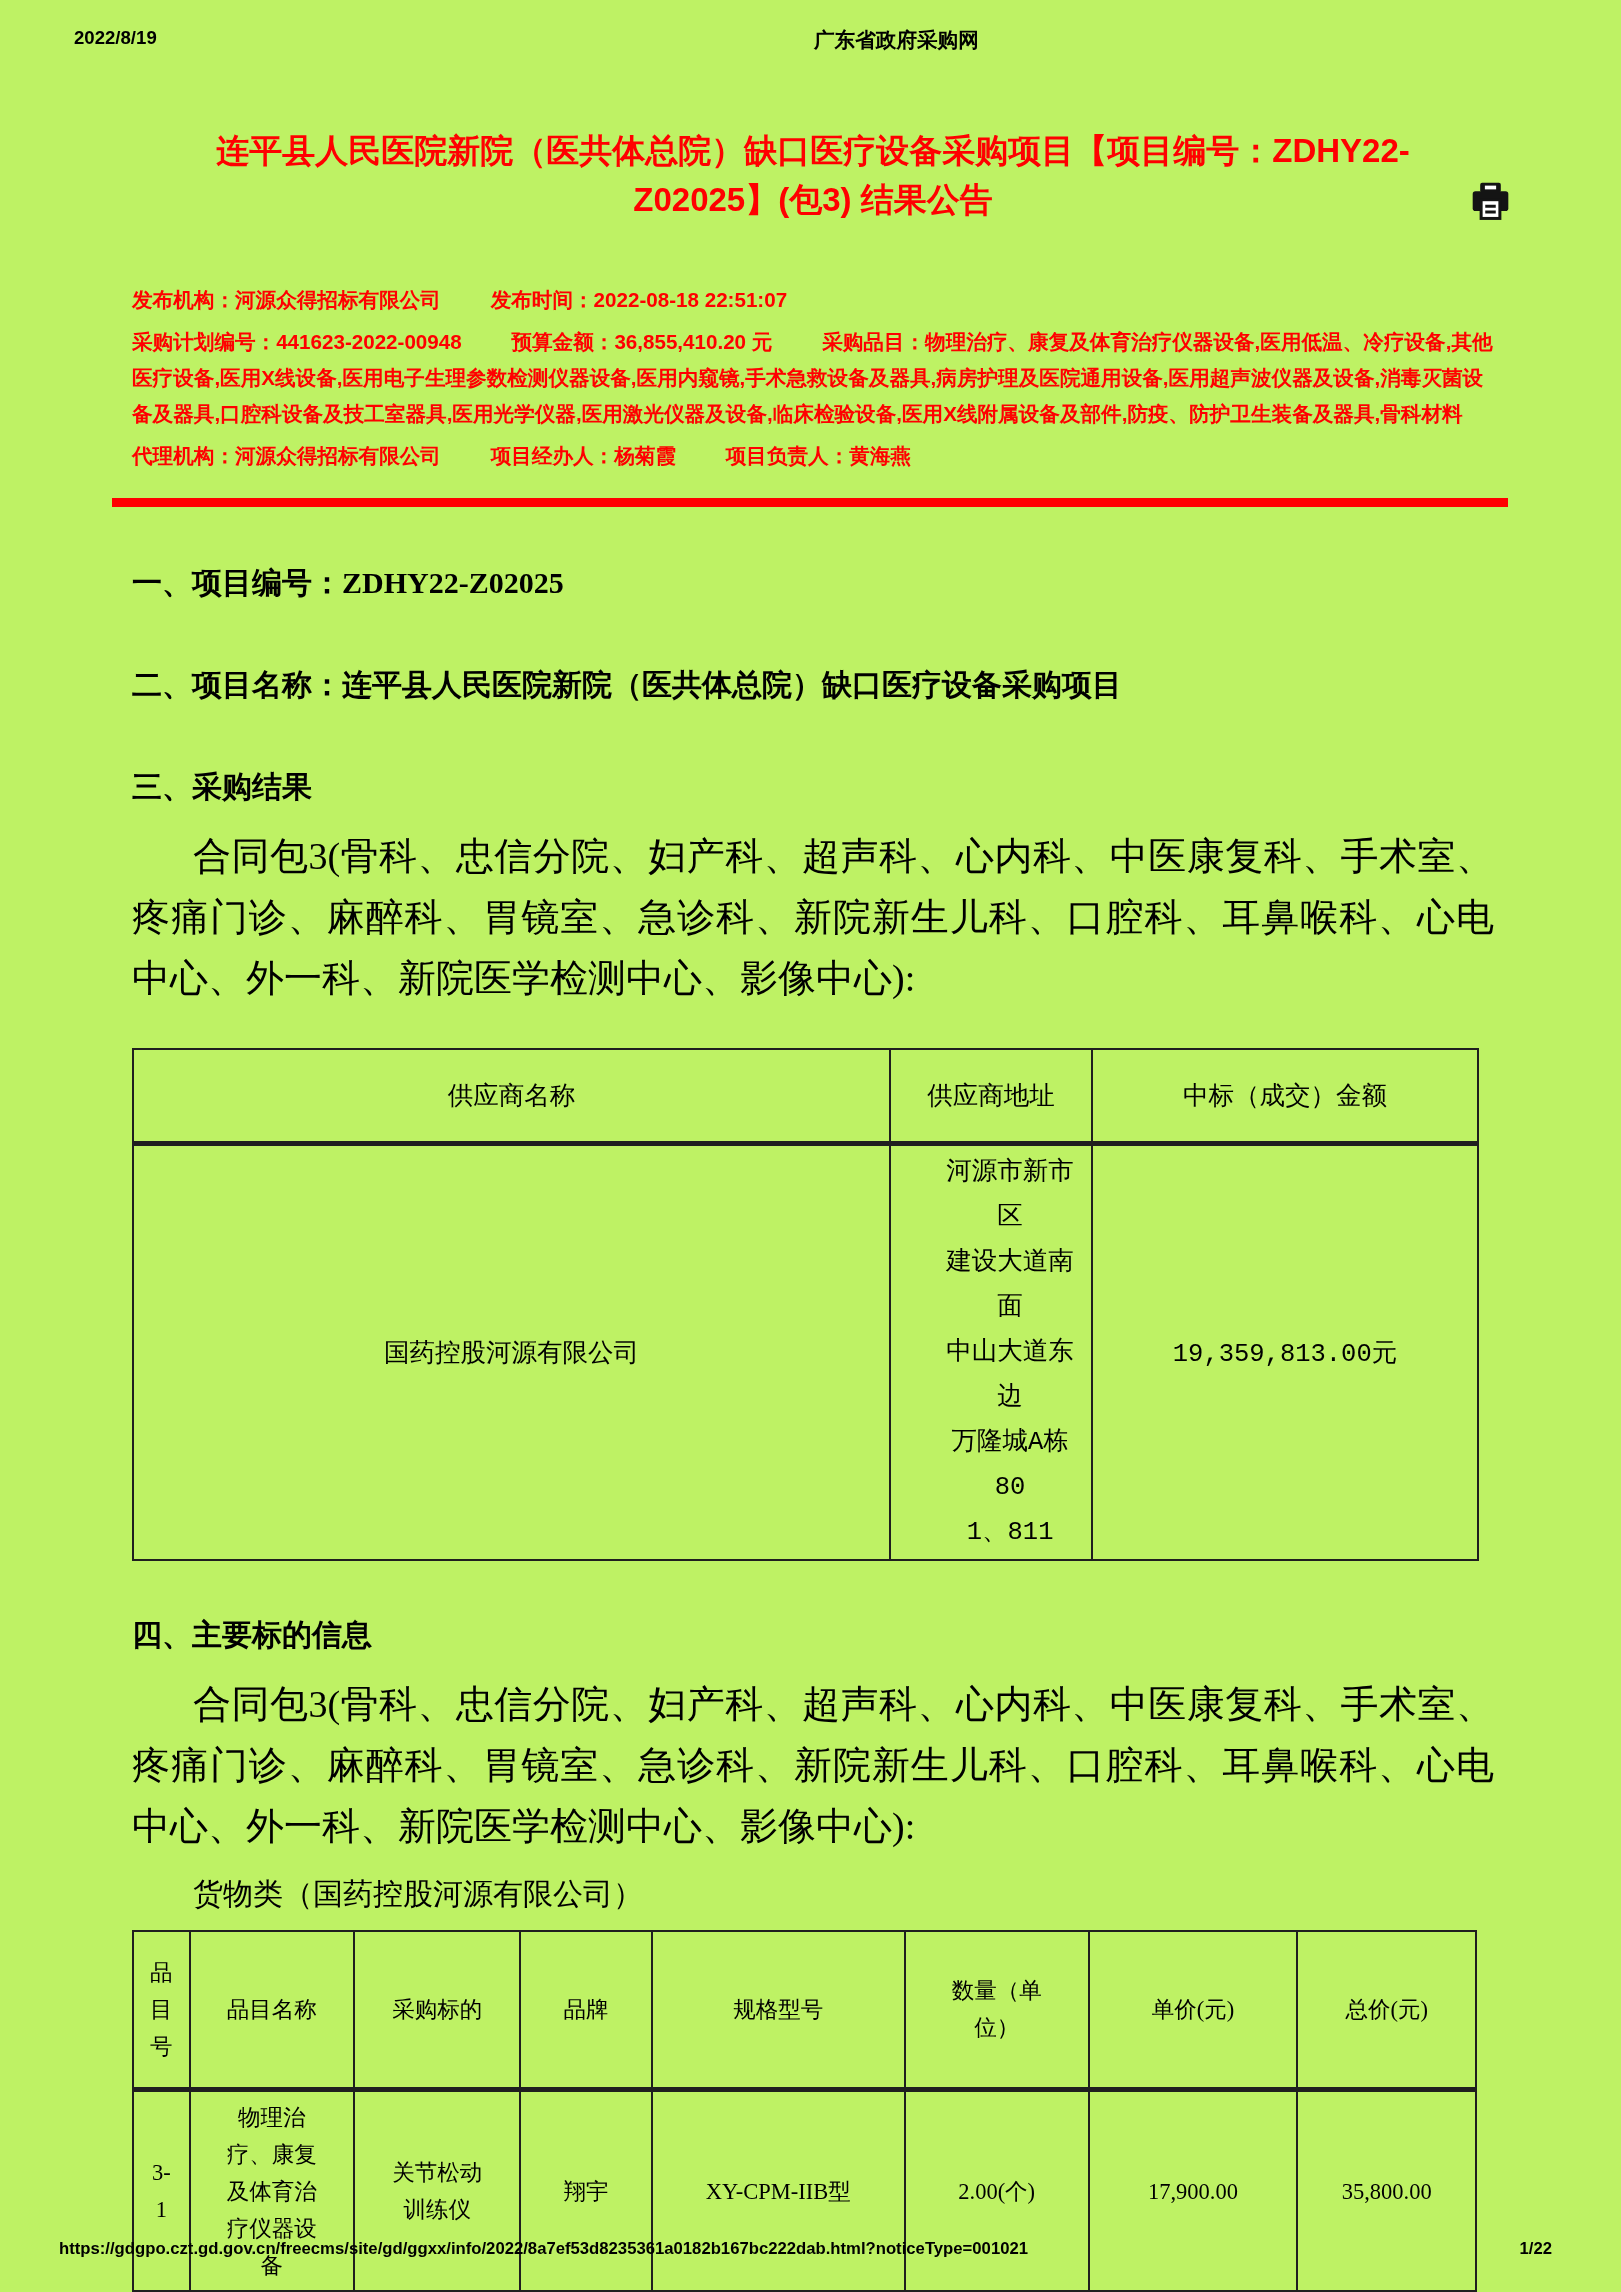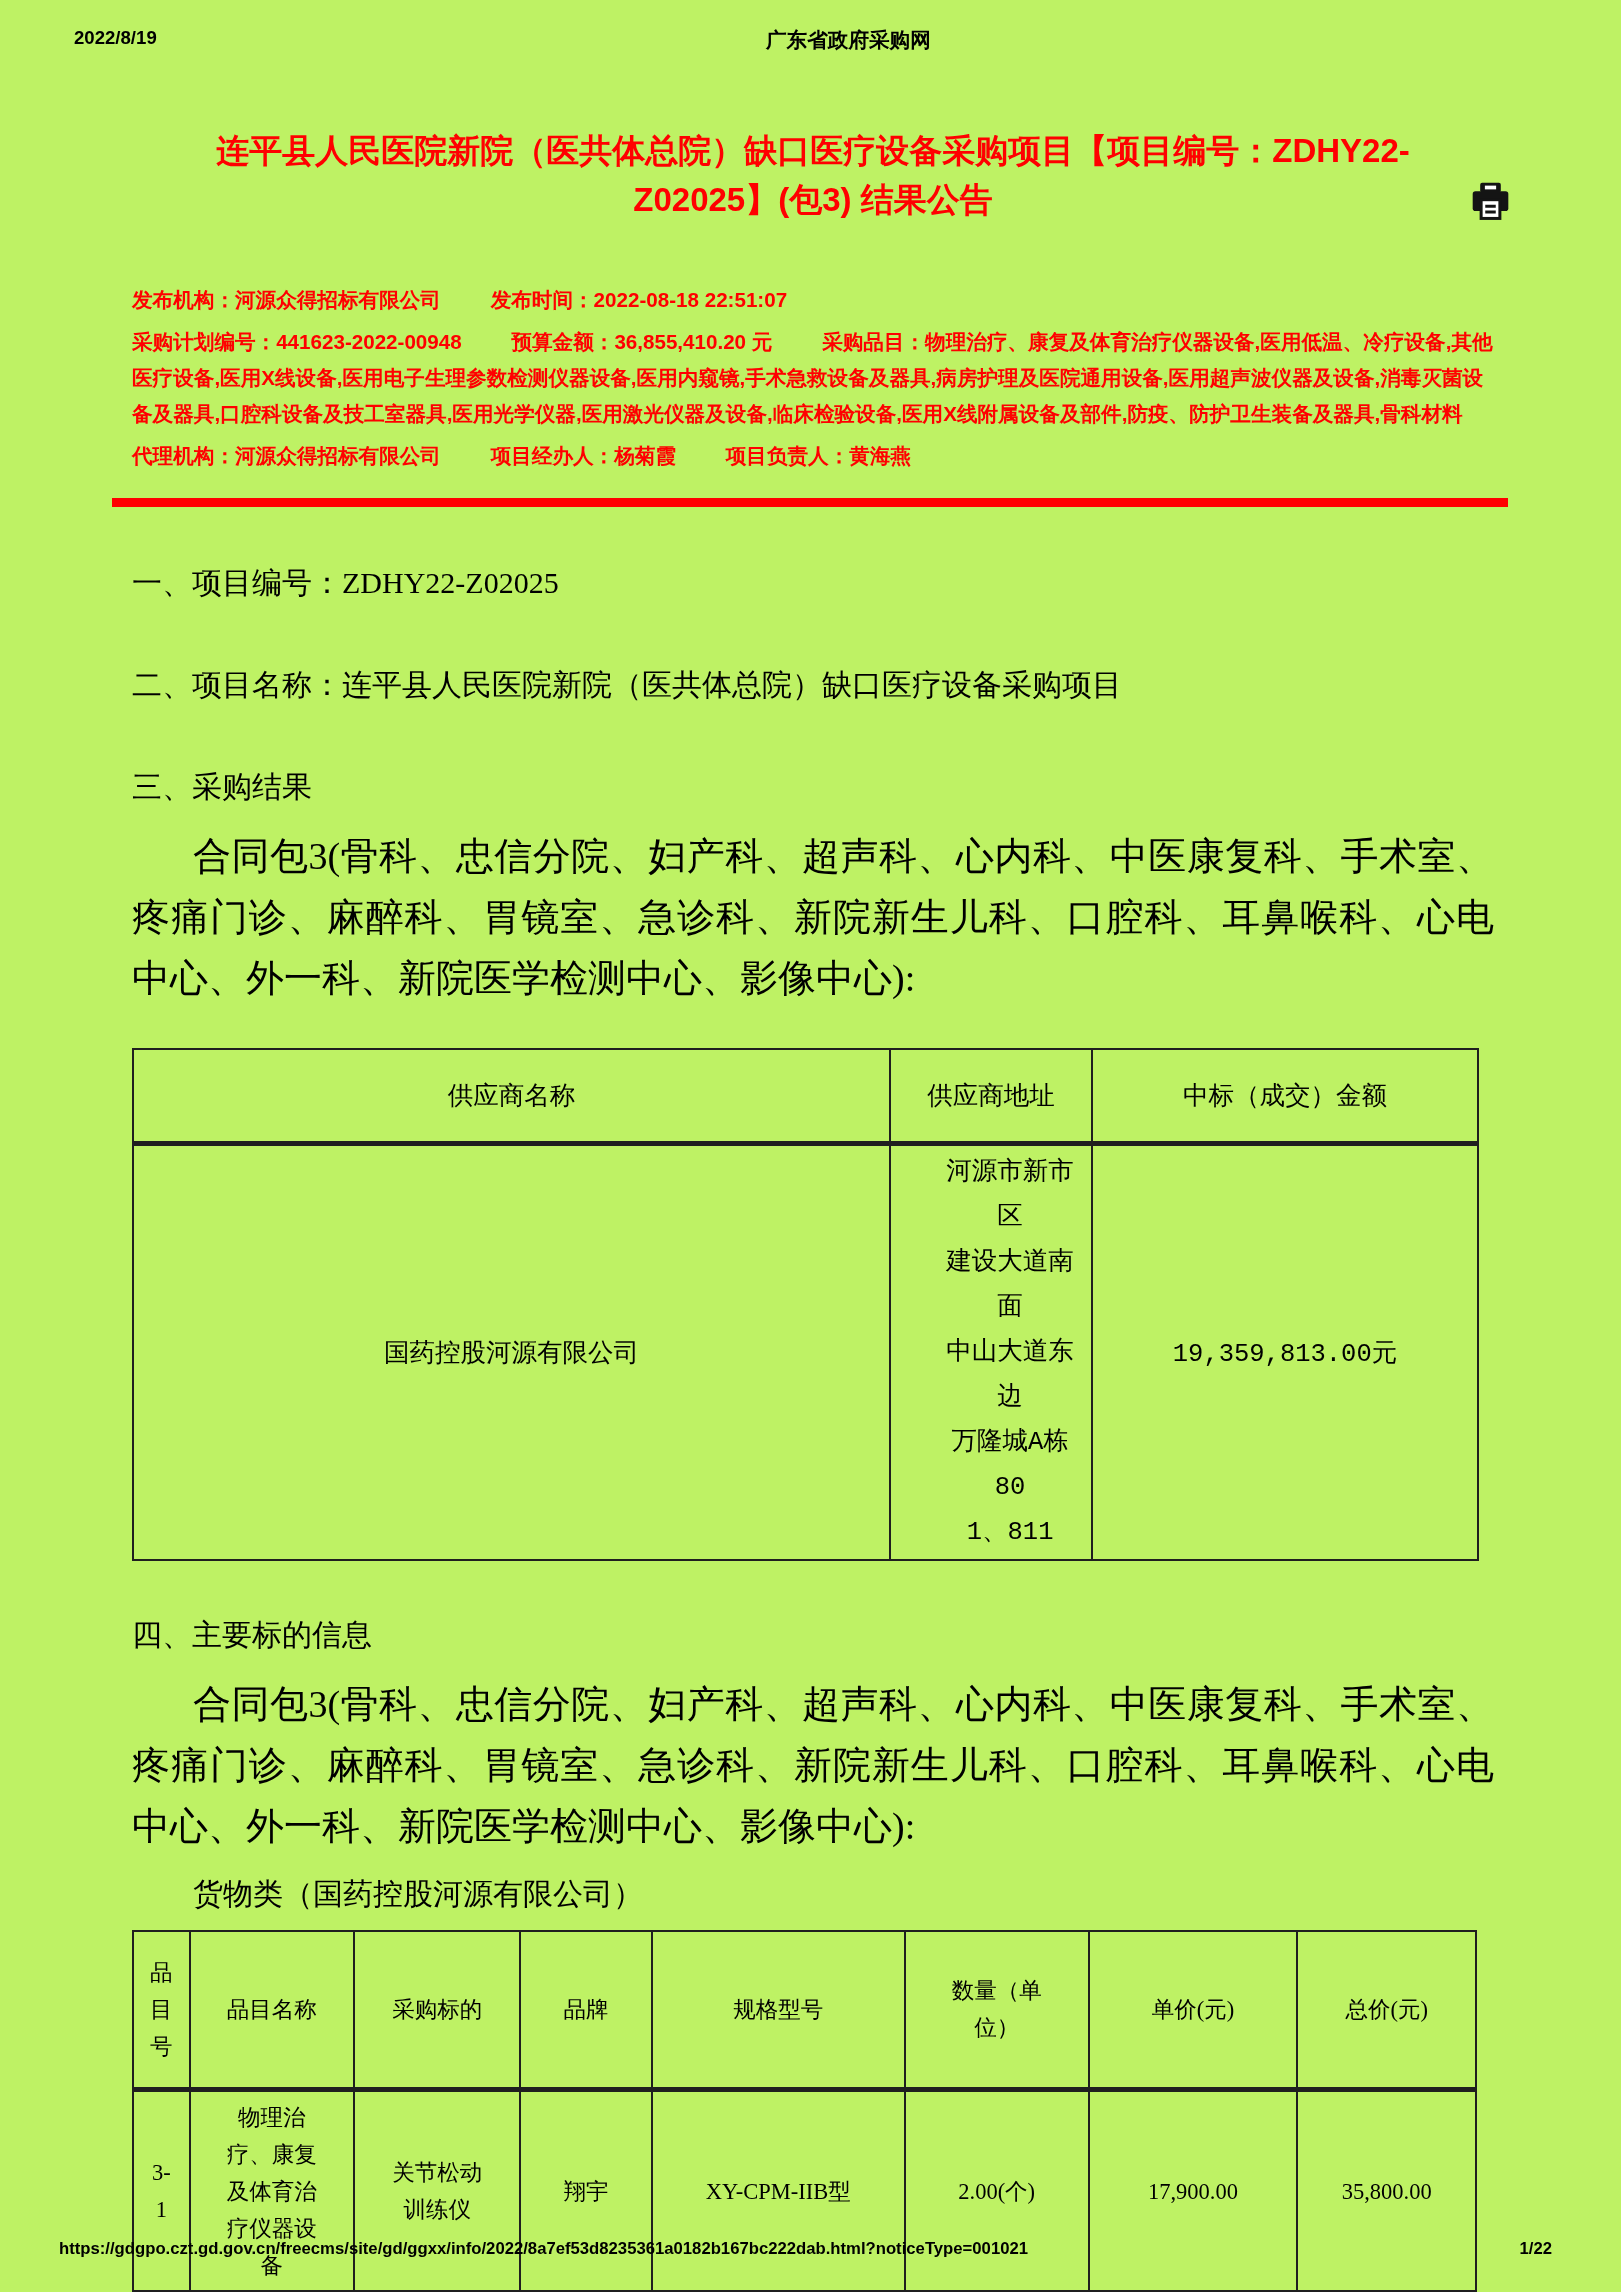--- a/index.html
+++ b/index.html
@@ -8,7 +8,7 @@
 
   
   .print-date{position:absolute;left:74px;top:27.4px;font:bold 18.6px "Liberation Sans","DejaVu Sans",sans-serif;}
-  .site-title{position:absolute;left:766px;top:25.5px;font:bold 20.6px "Liberation Sans","DejaVu Sans",sans-serif;}
+  .site-title{position:absolute;left:814px;top:25.5px;font:bold 20.6px "Liberation Sans","DejaVu Sans",sans-serif;}
   .footer-url{position:absolute;left:59px;top:2239px;font:bold 16.7px "Liberation Sans","DejaVu Sans",sans-serif;}
   .footer-page{position:absolute;right:69px;top:2239px;font:bold 16.7px "Liberation Sans","DejaVu Sans",sans-serif;}
 

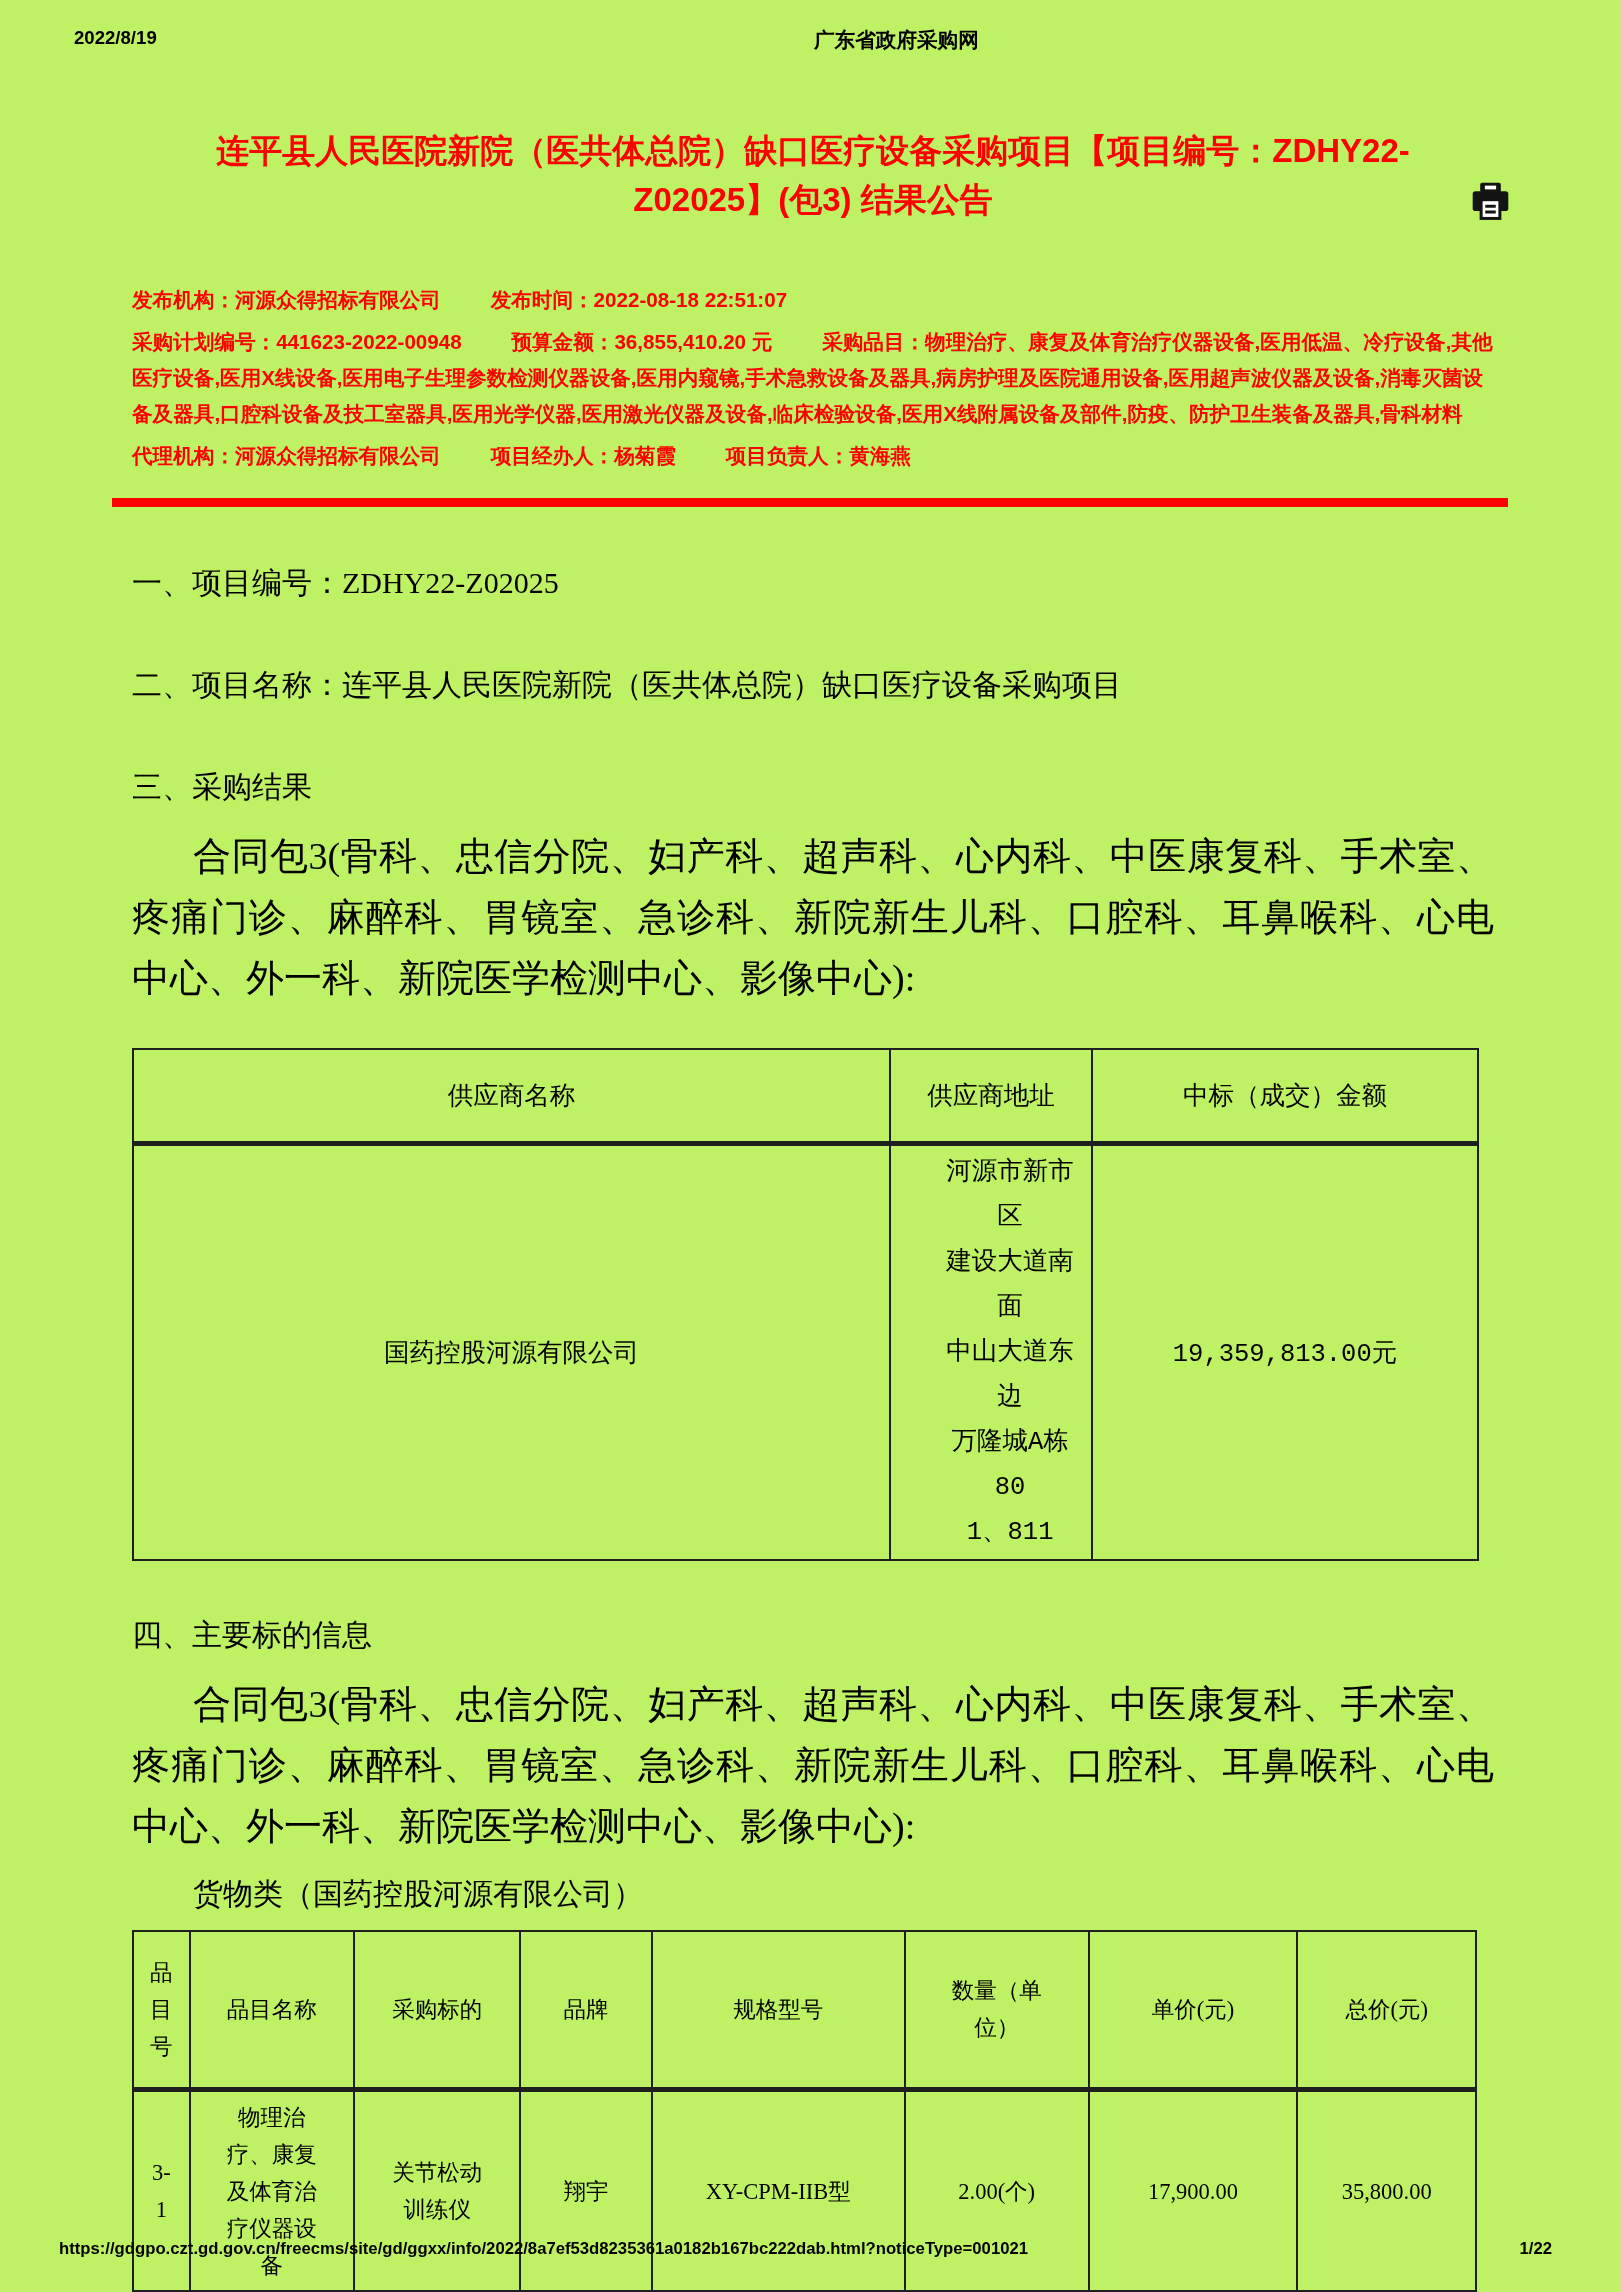--- a/index.html
+++ b/index.html
@@ -28,7 +28,7 @@
 
   .red-rule{margin:27.4px 0 0 -19.6px;width:1396px;height:8.8px;background:#ff0000;border:0;}
 
-  .sec{font-size:30px;font-weight:normal;line-height:37px;margin:57px 0 0;}
+  .sec{font-size:30px;font-weight:bold;line-height:37px;margin:57px 0 0;}
   .sec.later{margin-top:65px;}
   .sec.s4{margin-top:55px;}
 

